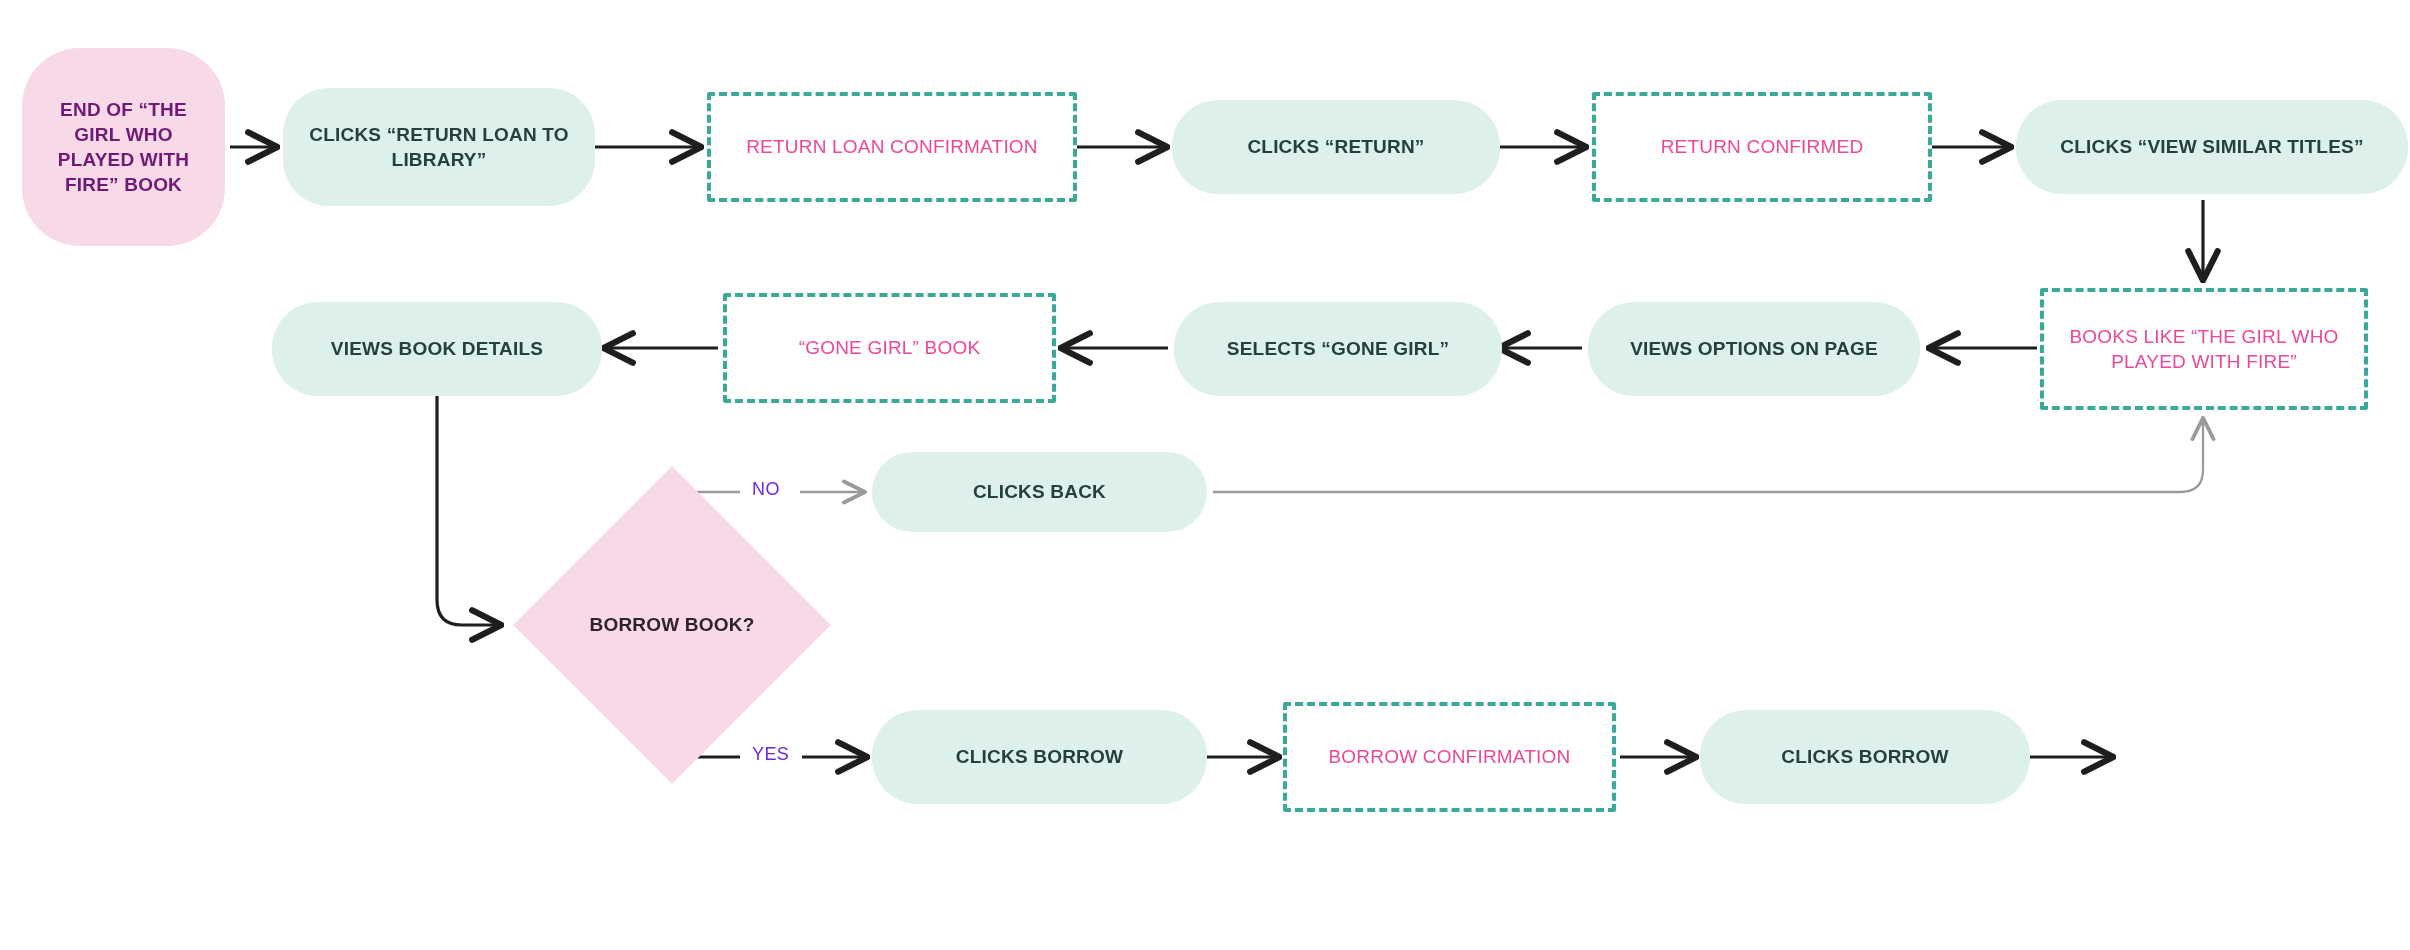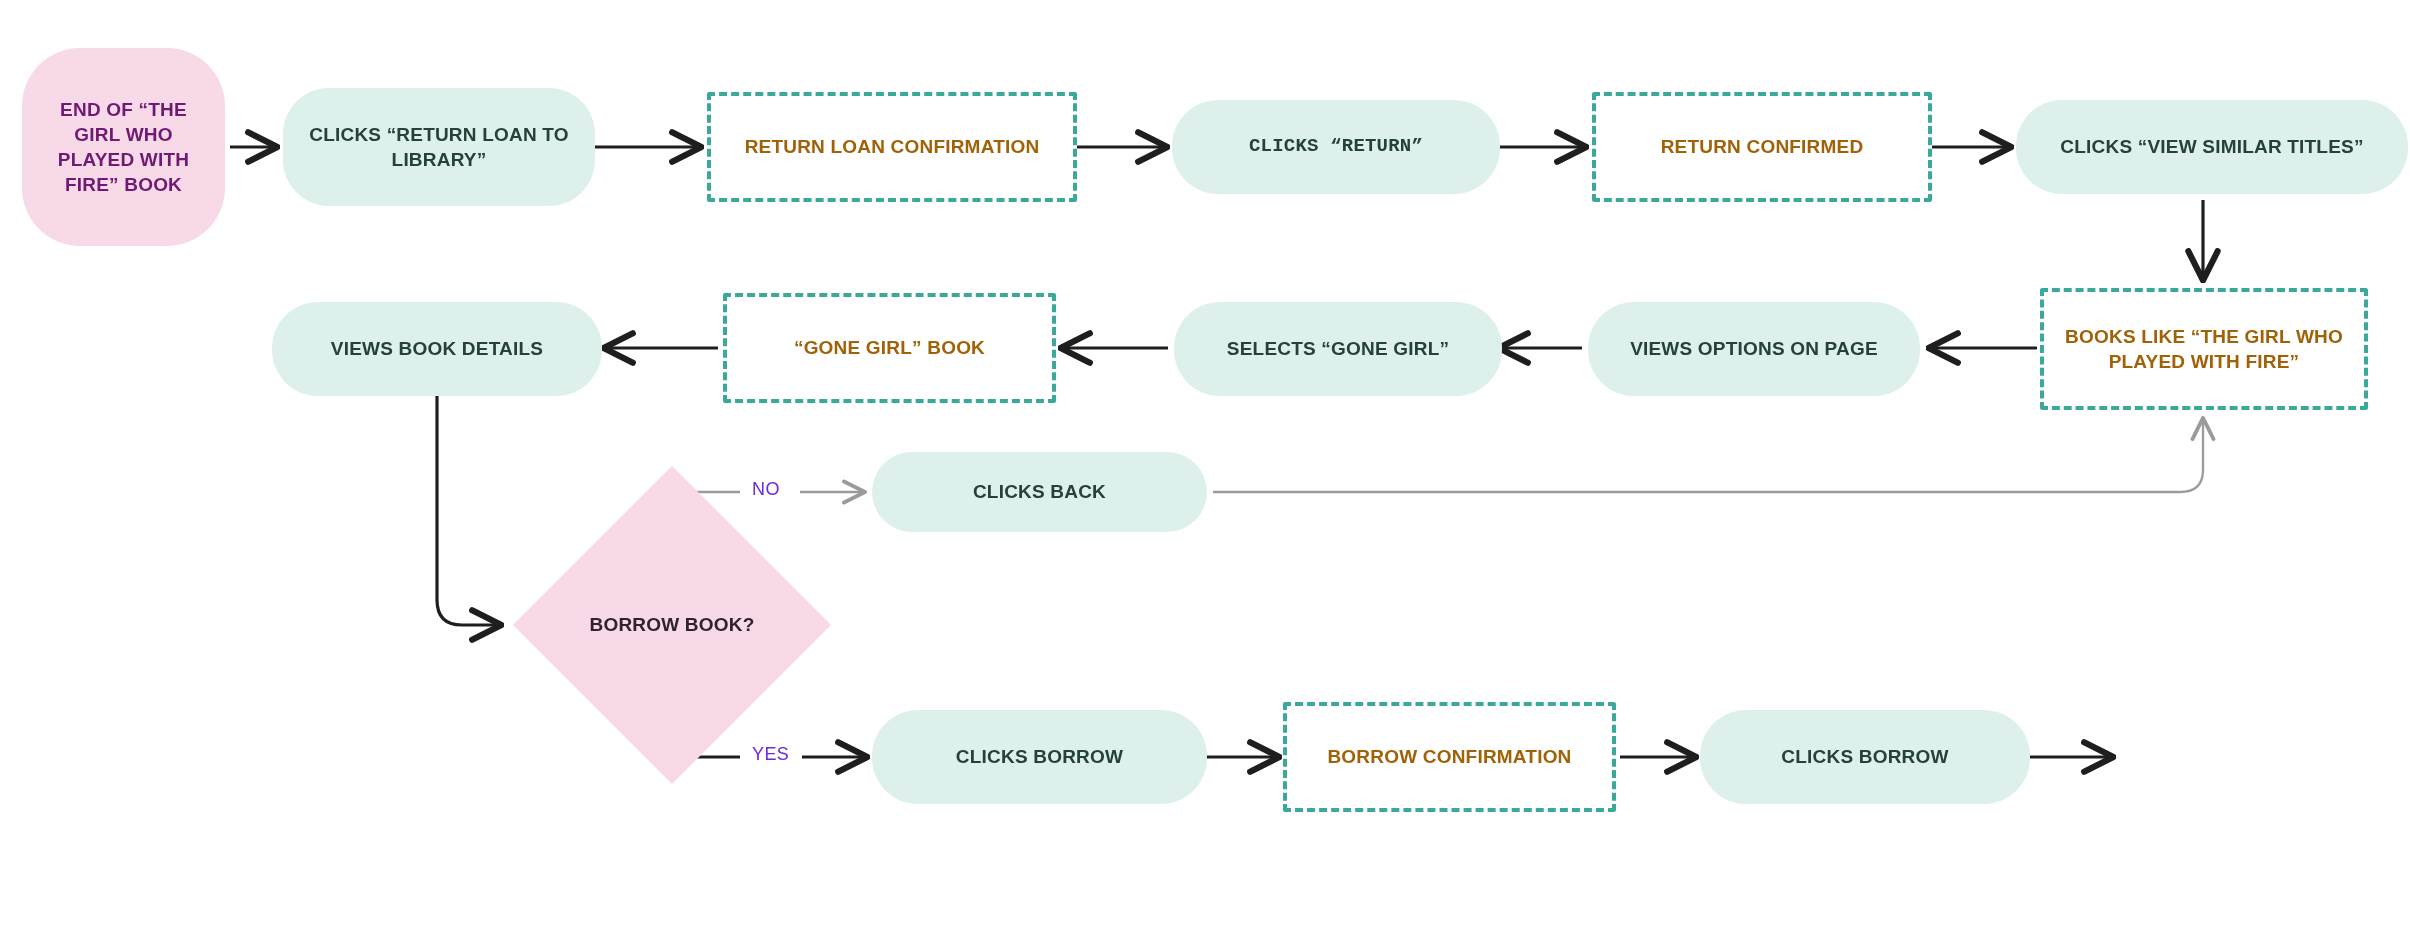--- a/index.html
+++ b/index.html
@@ -22,7 +22,7 @@
 
   
   .screen{background:transparent;border:4px dashed #3aa99a;border-radius:3px;}
-  .screen .lbl{color:#a16207;font-weight:bold;font-size:19px;}
+  .screen .lbl{color:#ec4899;font-weight:normal;font-size:19px;}
 
   
   .decision{background:transparent;}

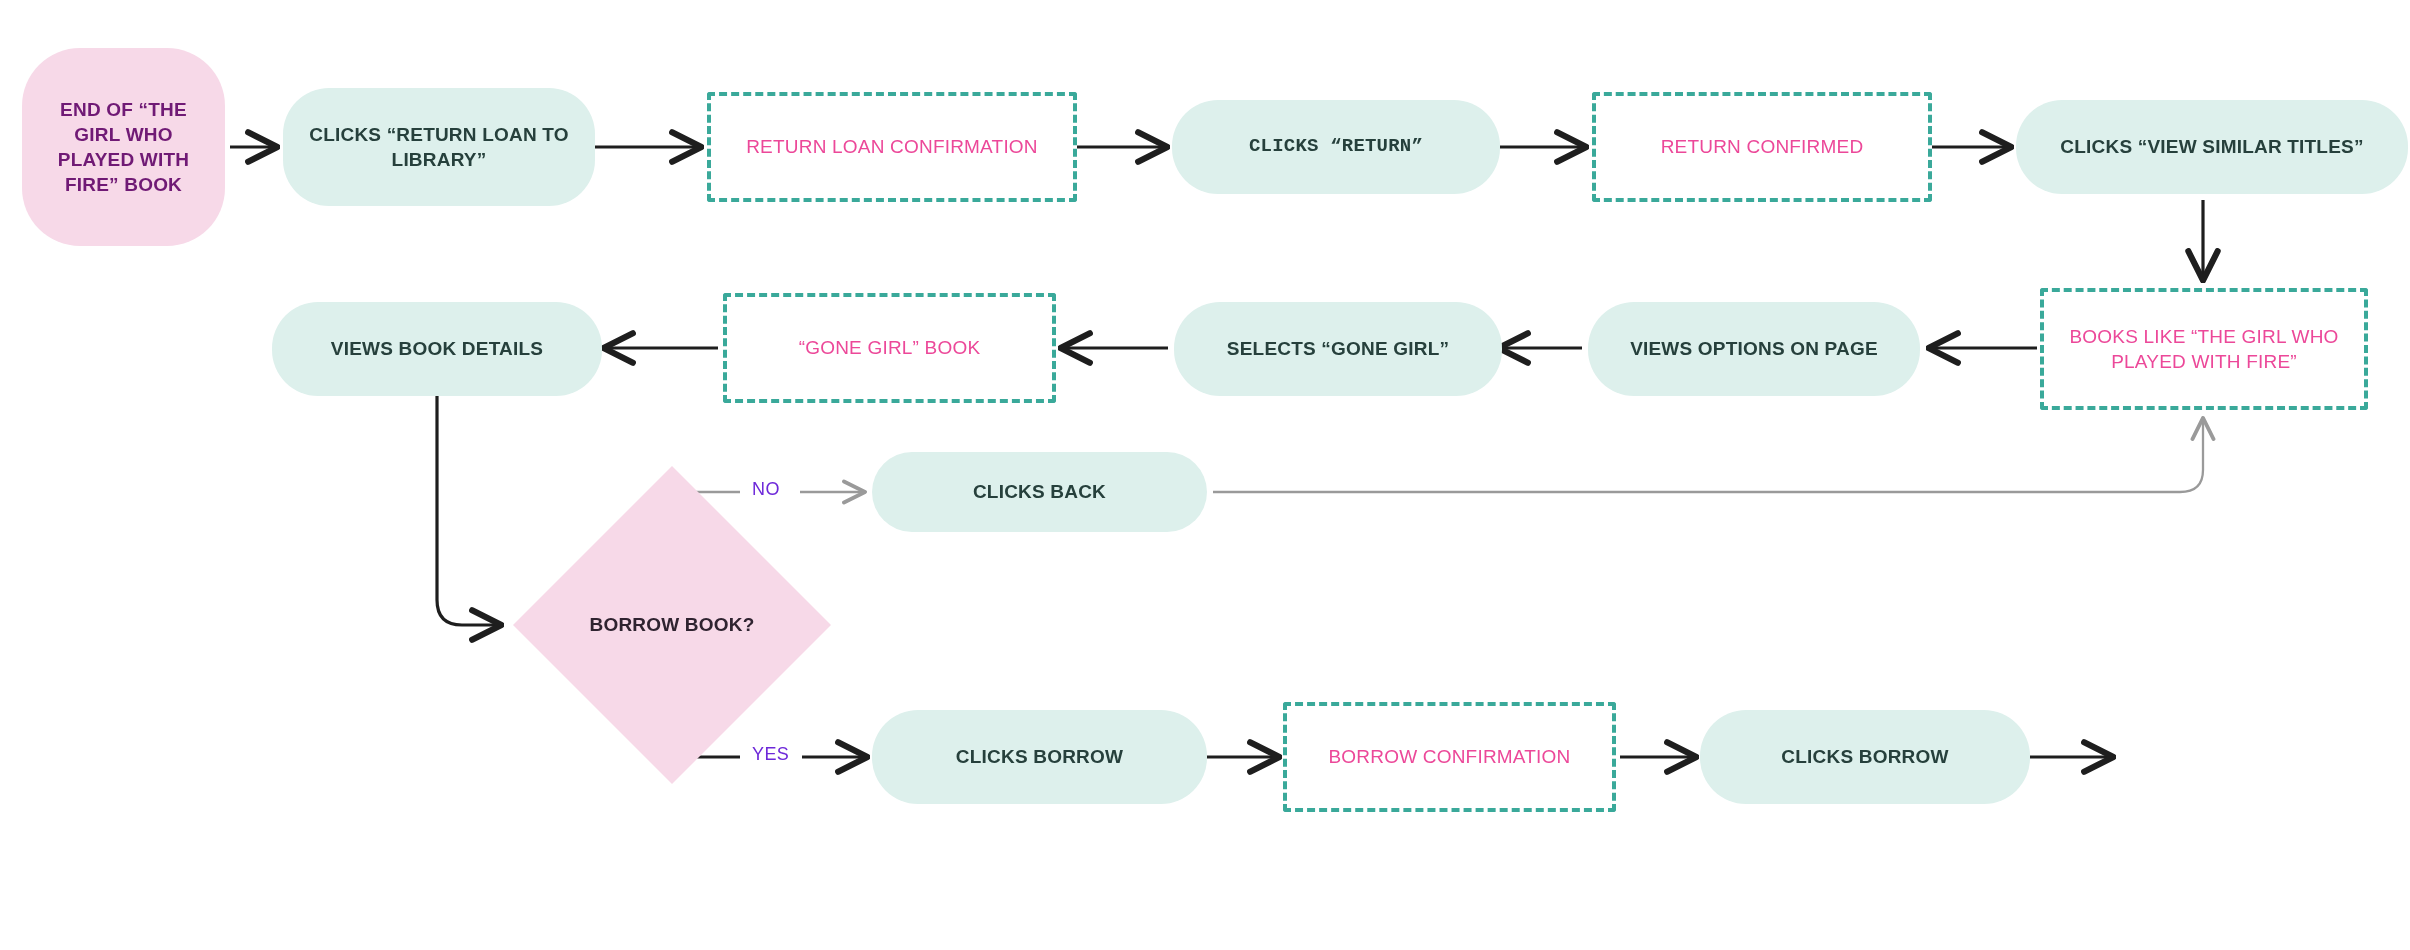--- a/index.html
+++ b/index.html
@@ -94,7 +94,7 @@
     <span class="lbl">RETURN LOAN CONFIRMATION</span>
   </div>
 
-  <div class="node proc" style="left:1172px;top:100px;width:328px;height:94px;padding:11px 20px;font-family:Liberation Mono, monospace;">
+  <div class="node proc" style="left:1172px;top:100px;width:328px;height:94px;padding:11px 20px;">
     <span class="lbl">CLICKS “RETURN”</span>
   </div>
 

